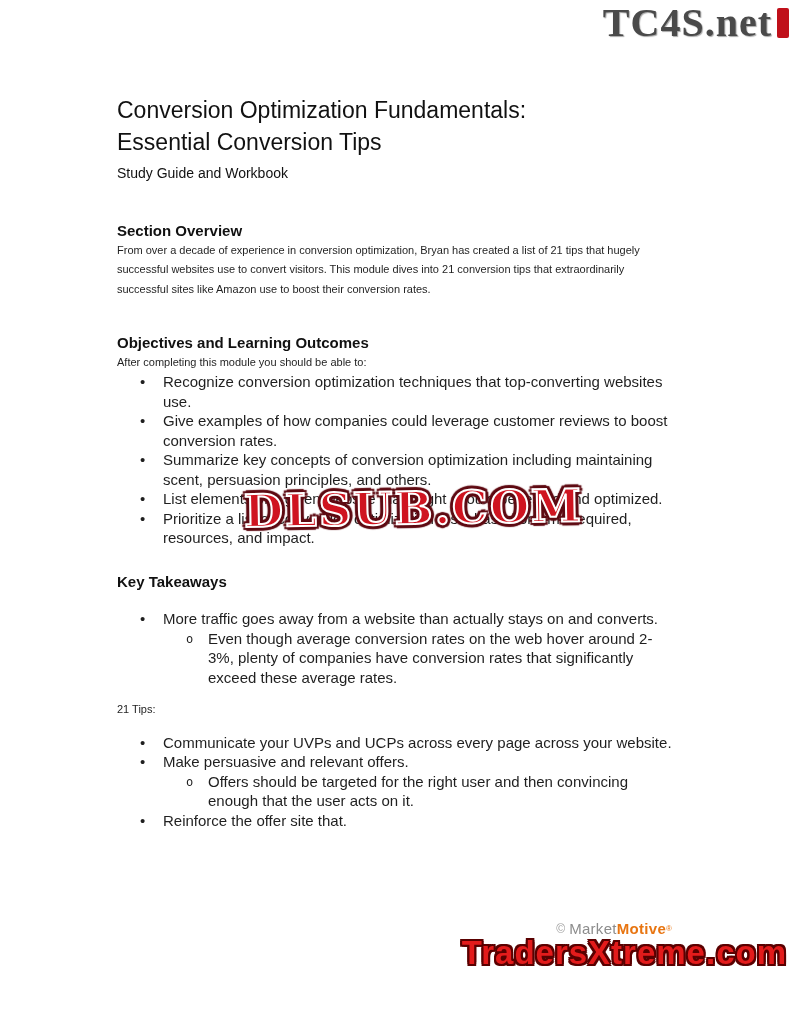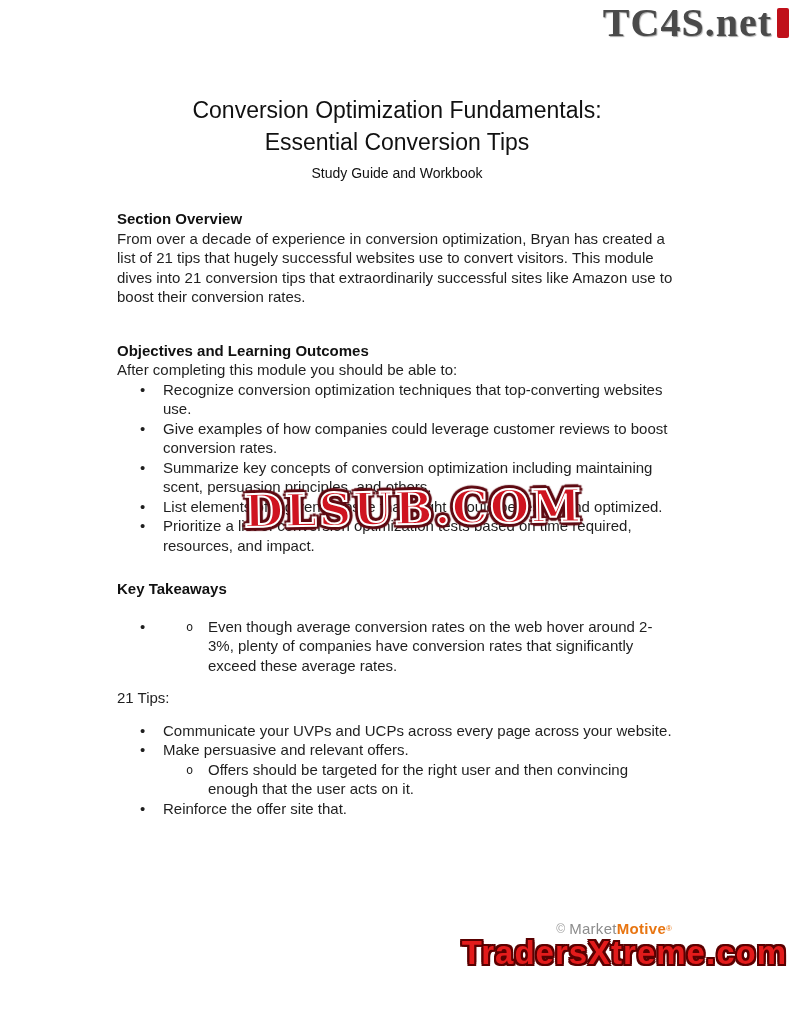--- a/index.html
+++ b/index.html
@@ -39,7 +39,7 @@
     left:117px; top:0;
     width:560px;
   }
-  .title-block { margin-top:94px; text-align:center; }
+  .title-block { margin-top:94px; text-align:left; }
   .title-line {
     font-size:23px; line-height:32px; color:#111;
   }

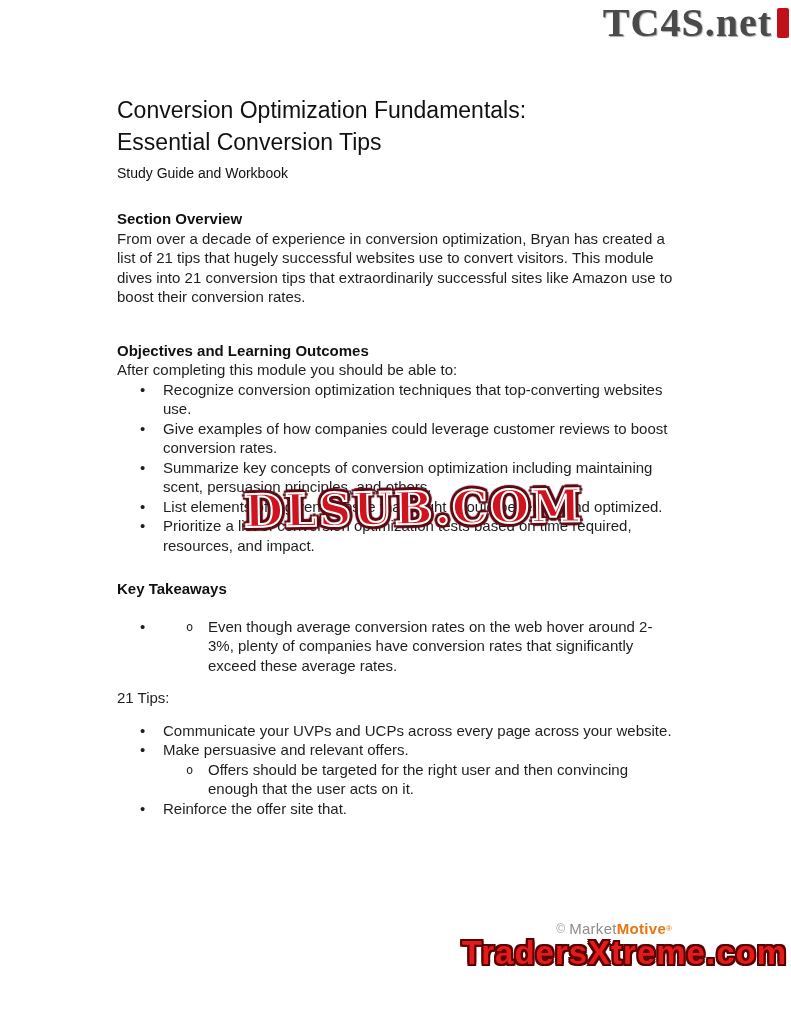--- a/index.html
+++ b/index.html
@@ -50,7 +50,7 @@
   .body-text { font-size:15px; line-height:19.5px; }
   .heading { font-weight:bold; font-size:15px; line-height:19.5px; color:#111; }
 
-  .sec-overview { margin-top:24px; }
+  .sec-overview { margin-top:36px; }
   .sec-objectives { margin-top:34px; }
   .sec-takeaways { margin-top:24px; }
 

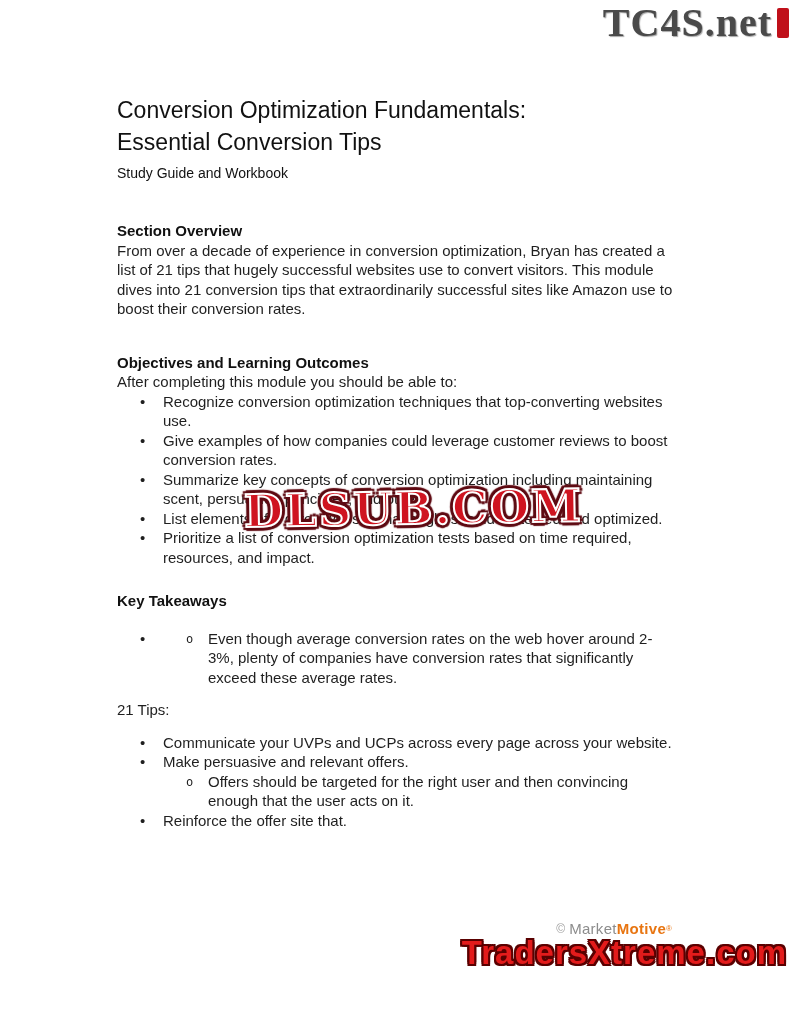--- a/index.html
+++ b/index.html
@@ -47,7 +47,7 @@
     font-size:14px; line-height:24px; margin-top:3px; color:#111;
   }
 
-  .body-text { font-size:15px; line-height:19.5px; }
+  .body-text { font-size:11px; line-height:19.5px; }
   .heading { font-weight:bold; font-size:15px; line-height:19.5px; color:#111; }
 
   .sec-overview { margin-top:36px; }

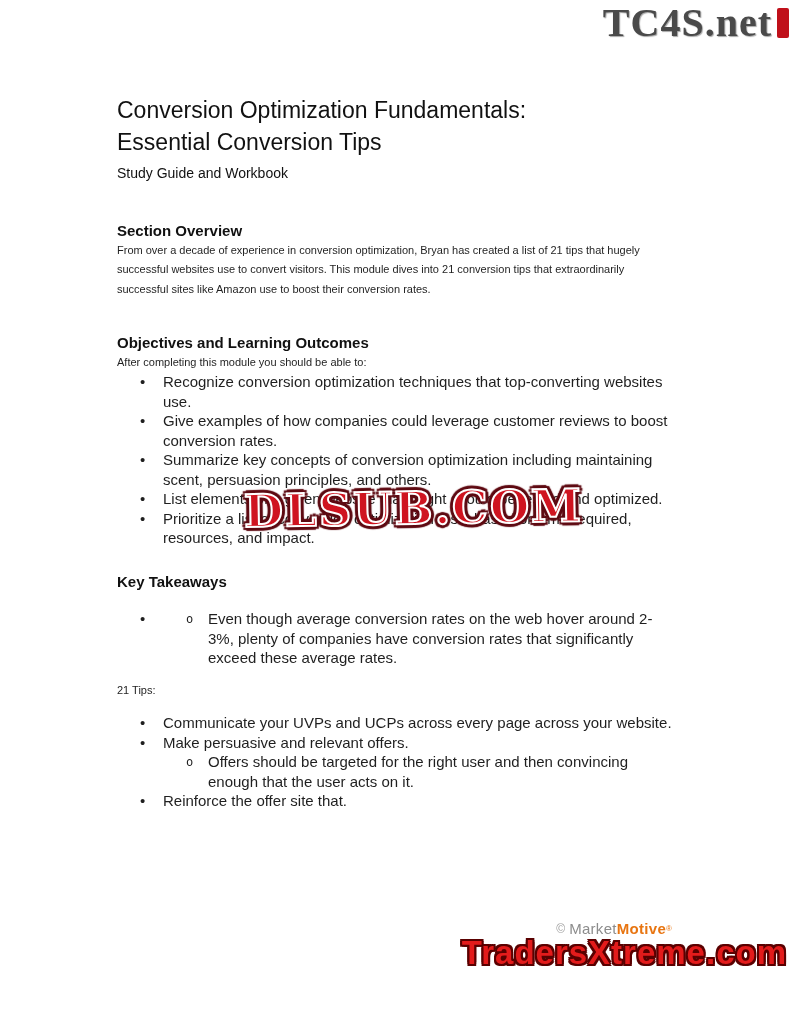--- a/index.html
+++ b/index.html
@@ -169,6 +169,7 @@
 
       <div class="li1">
         <span class="marker">•</span>
+        <span>More traffic goes away from a website than actually stays on and converts.</span>
       </div>
       <div class="li2">
         <span class="marker">o</span>

